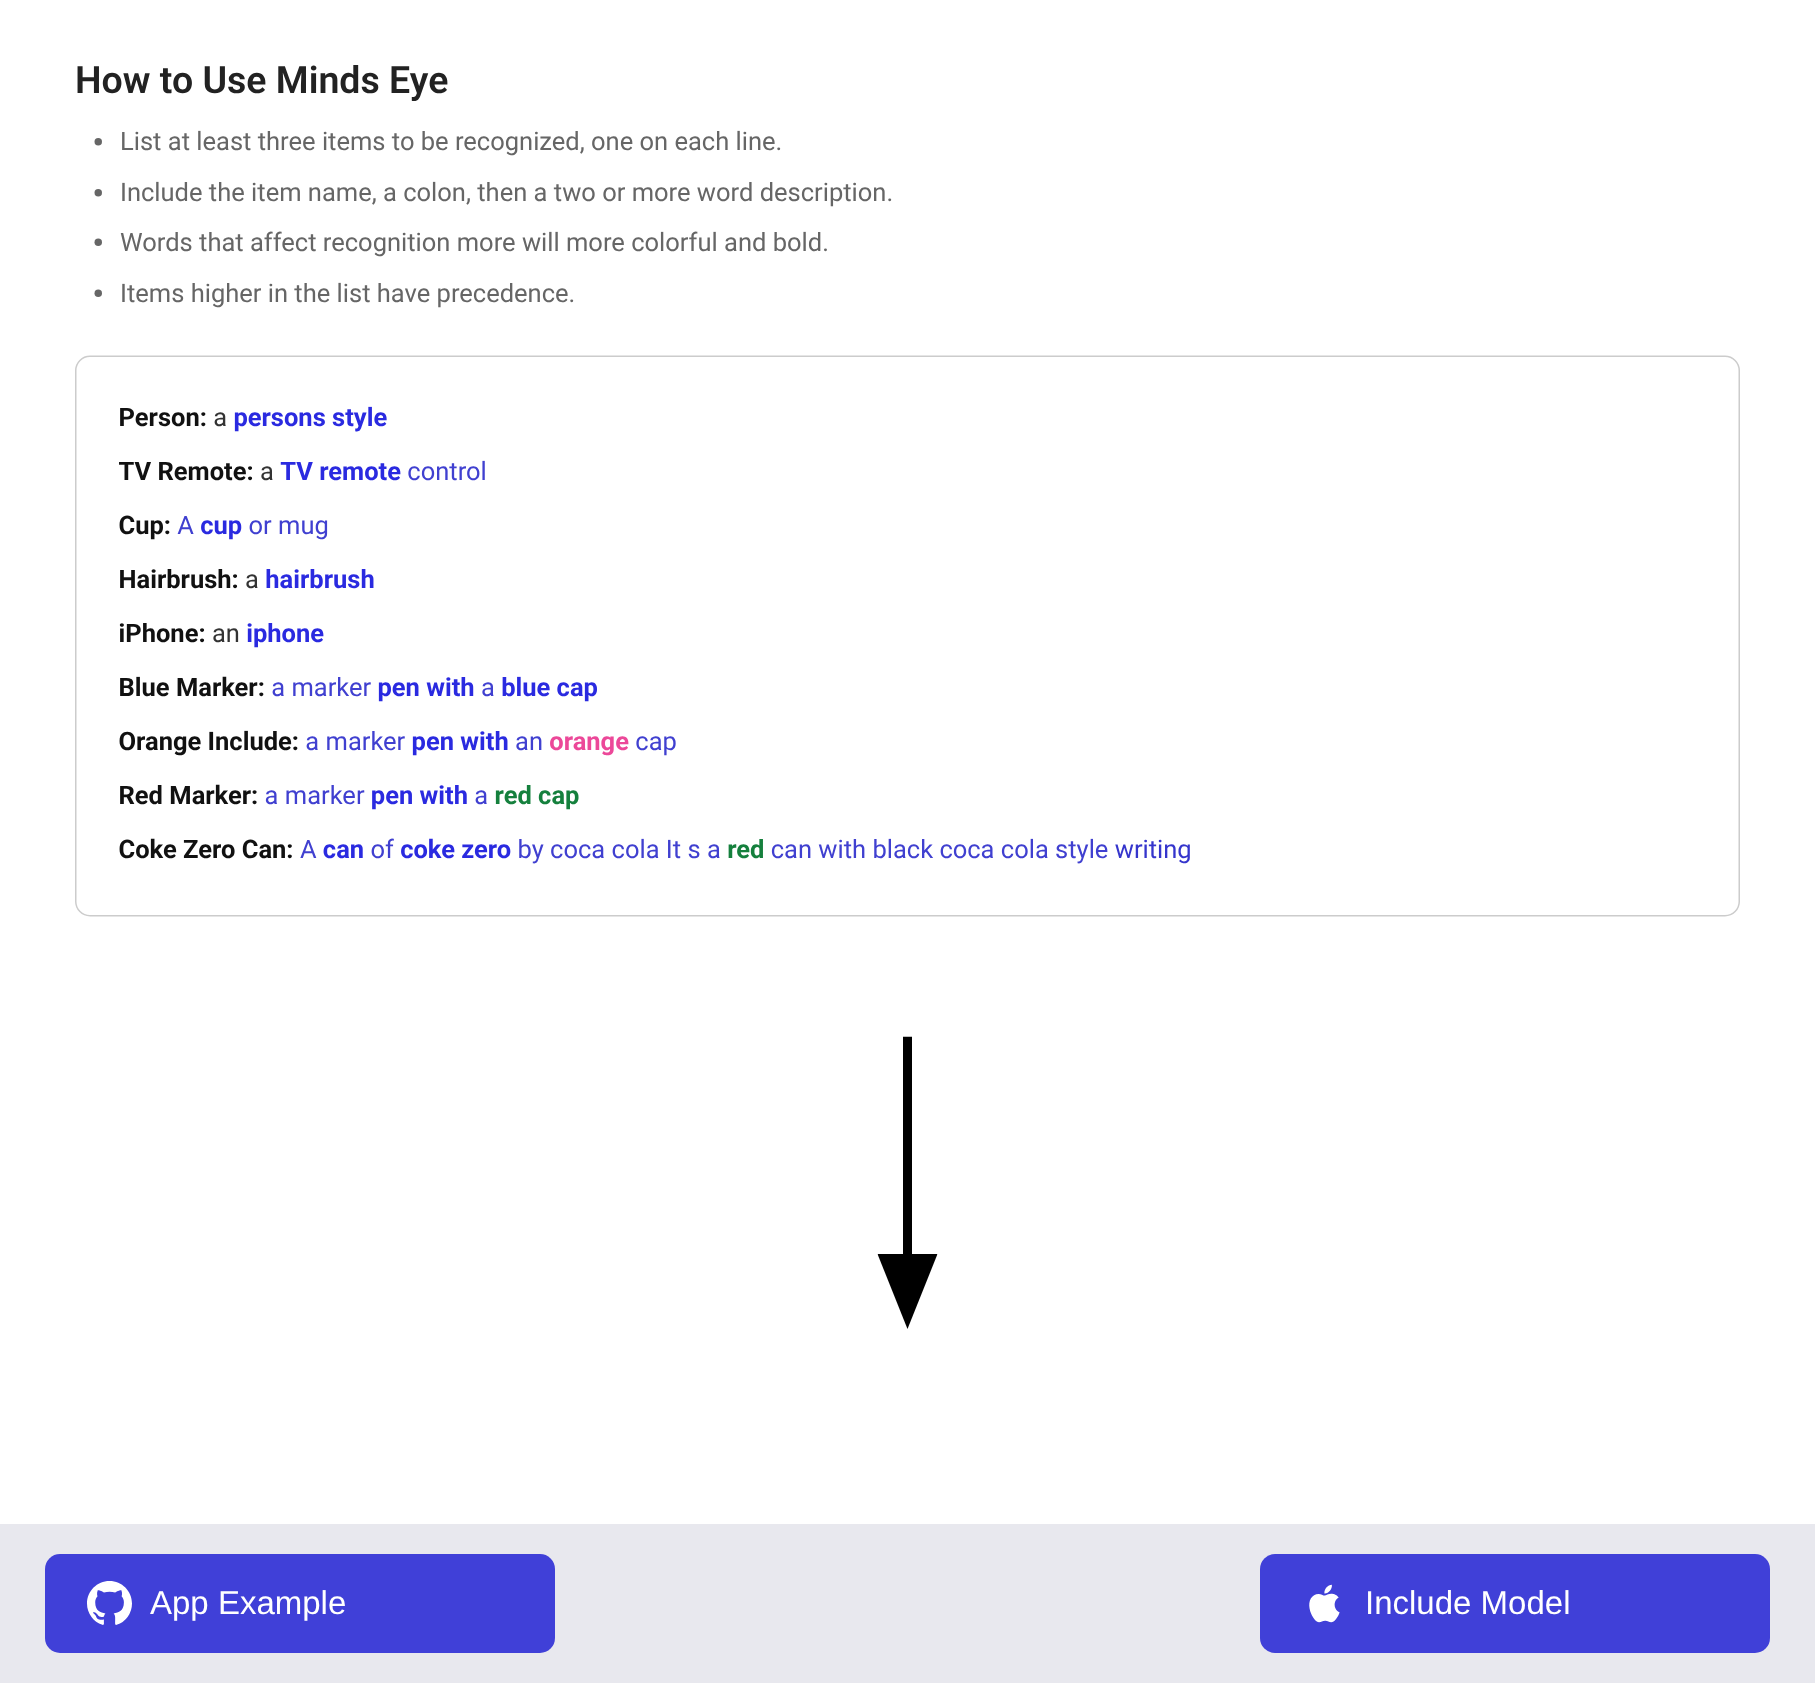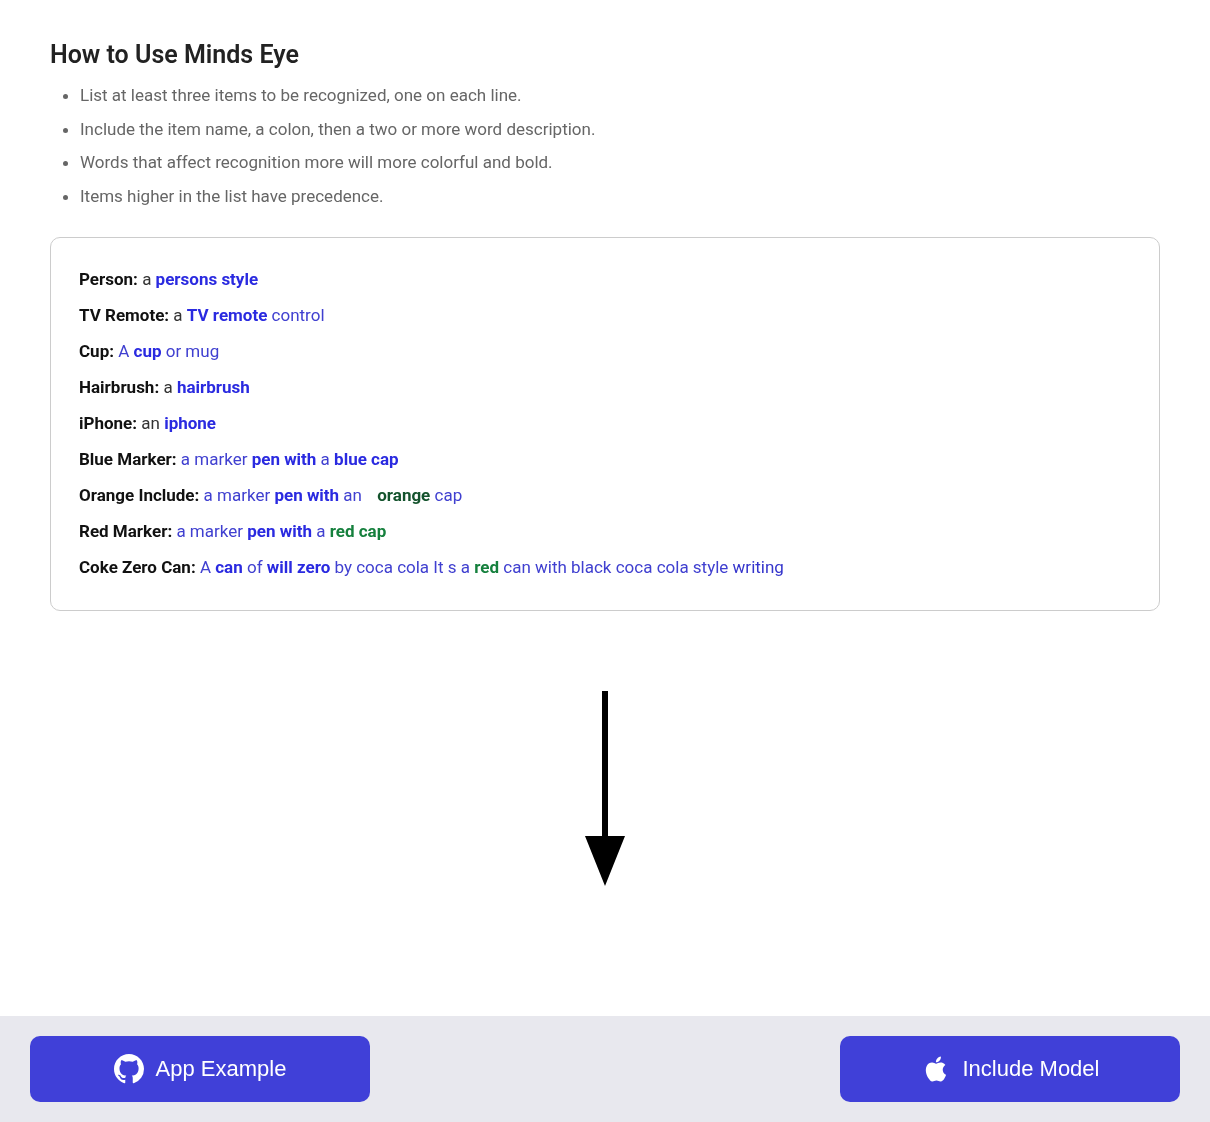--- a/index.html
+++ b/index.html
@@ -84,9 +84,8 @@
     }
 
     .orange-bold {
-      color: #14532d;
-      font-weight: 700;
-      margin-left: 11px;
+      color: #ec4899;
+      font-weight: 700;
     }
 
     .arrow-container {

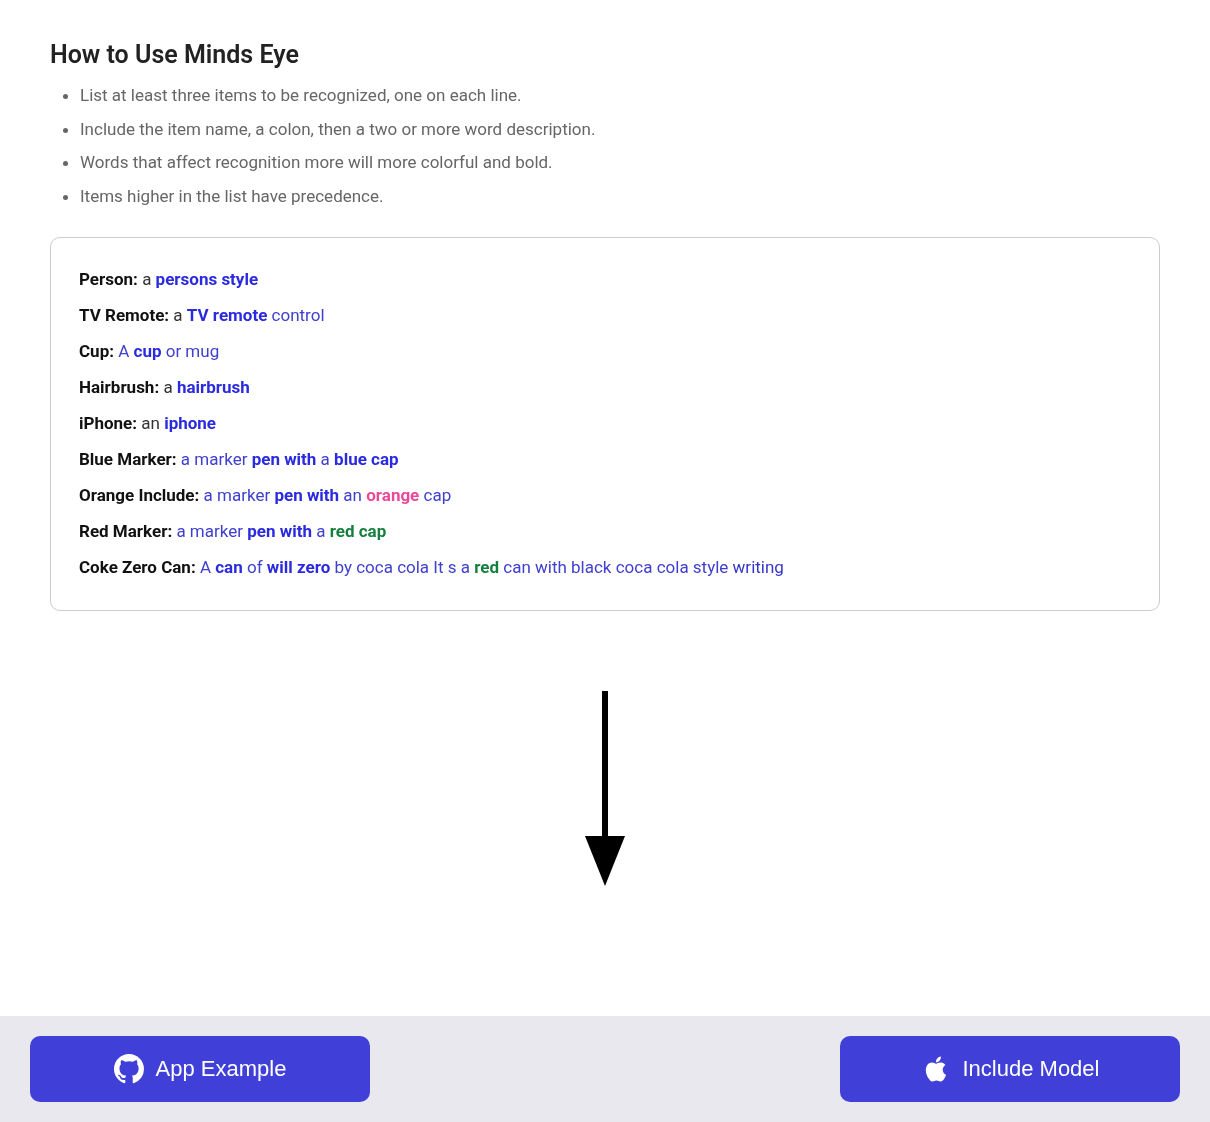--- a/index.html
+++ b/index.html
@@ -204,7 +204,7 @@
 
     <span class="item-line">
       <span class="item-label">Coke Zero Can:</span>
-      <span class="blue-light"> A </span><span class="blue-dark">can</span><span class="blue-light"> of </span><span class="blue-dark">will zero</span><span class="blue-light"> by coca cola It s a </span><span class="red-bold">red</span><span class="blue-light"> can with black coca cola style </span><span class="blue-medium">writing</span>
+      <span class="blue-light"> A </span><span class="blue-dark">can</span><span class="blue-light"> of </span><span class="blue-dark">coke zero</span><span class="blue-light"> by coca cola It s a </span><span class="red-bold">red</span><span class="blue-light"> can with black coca cola style </span><span class="blue-medium">writing</span>
     </span>
 
   </div>

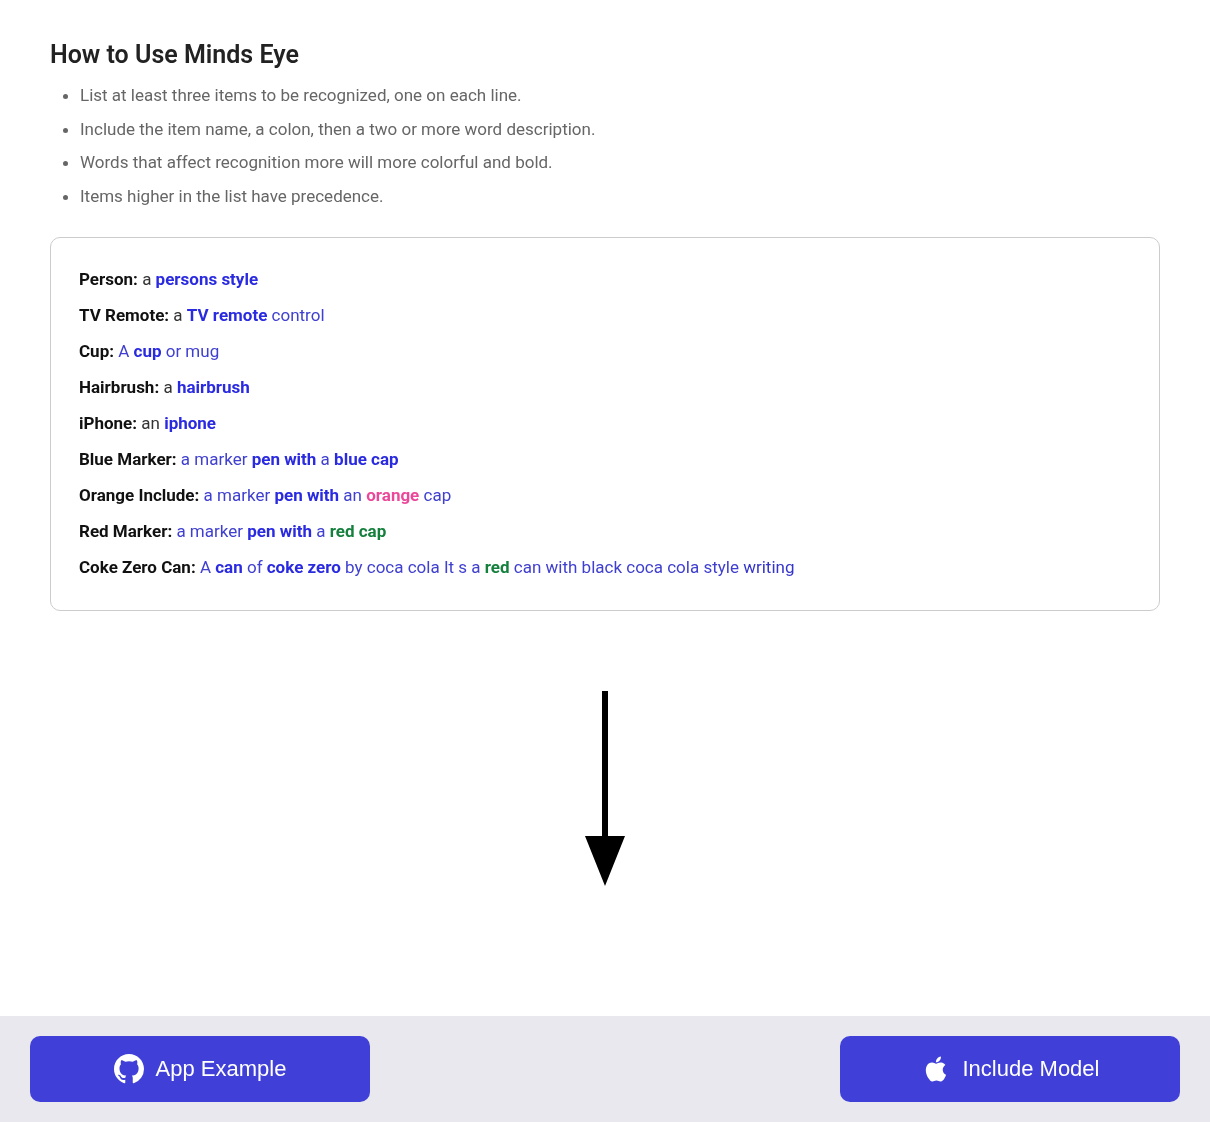--- a/index.html
+++ b/index.html
@@ -113,7 +113,6 @@
     .footer-btn {
       display: flex;
       align-items: center;
-      justify-content: center;
       gap: 12px;
       padding: 18px 28px;
       background: #4040d8;

